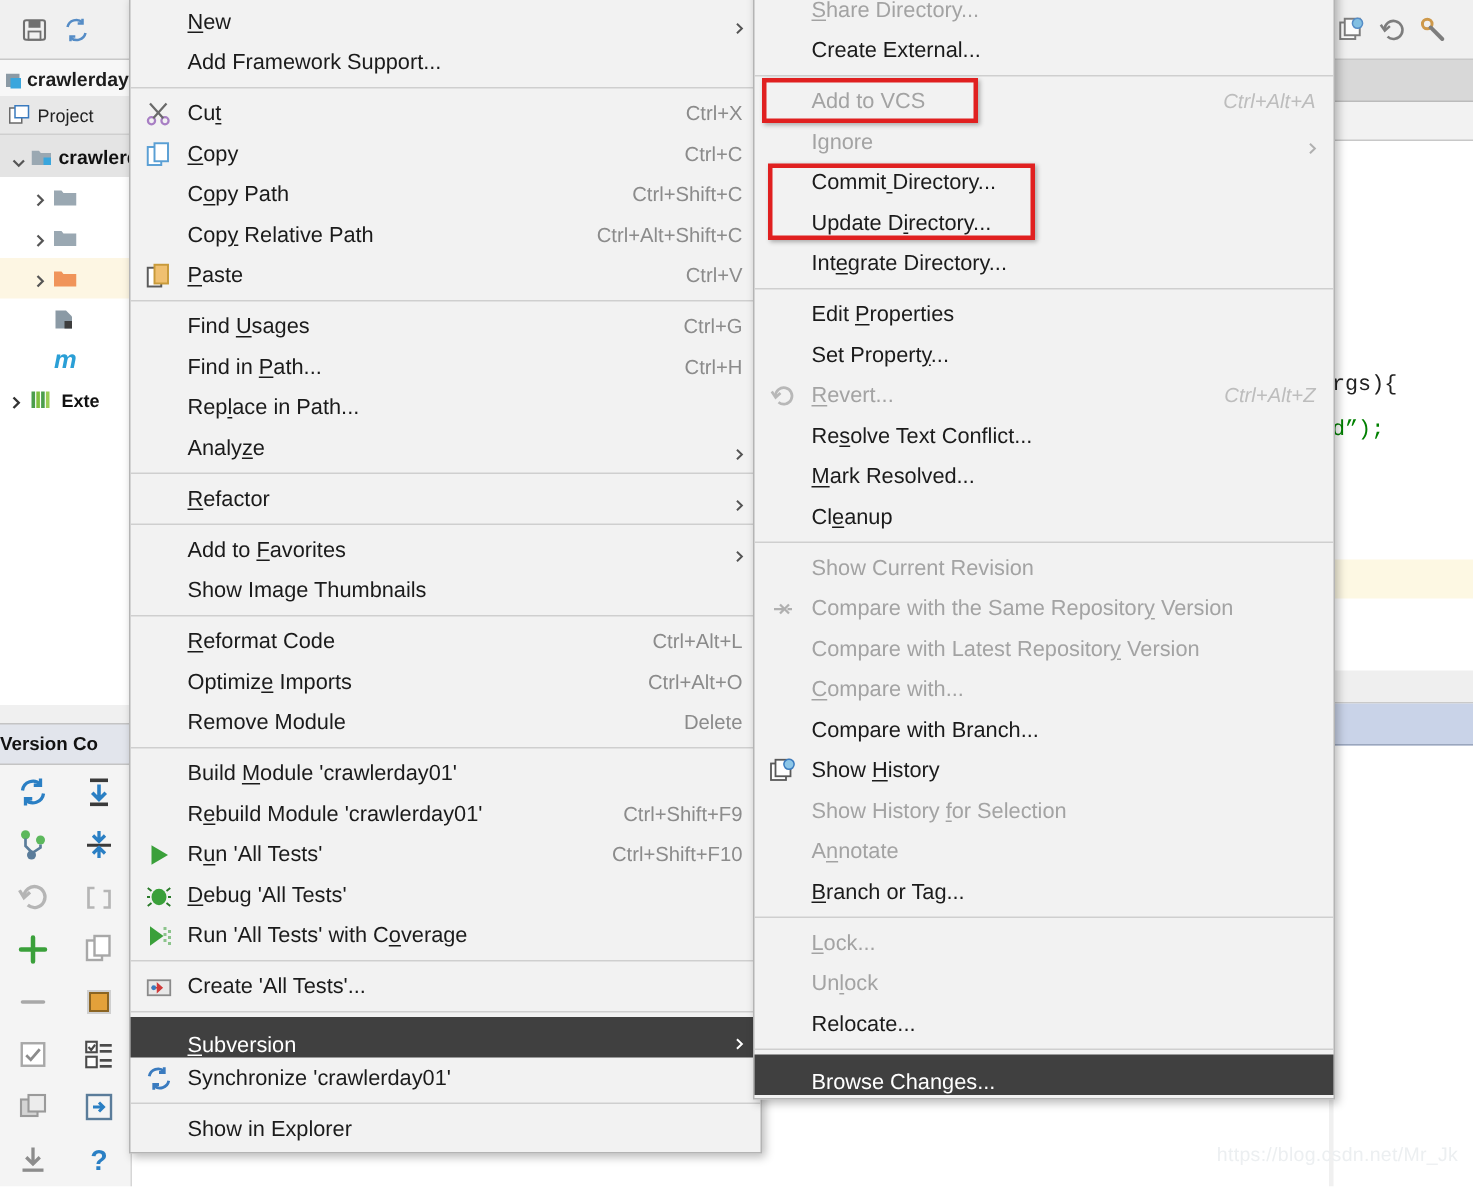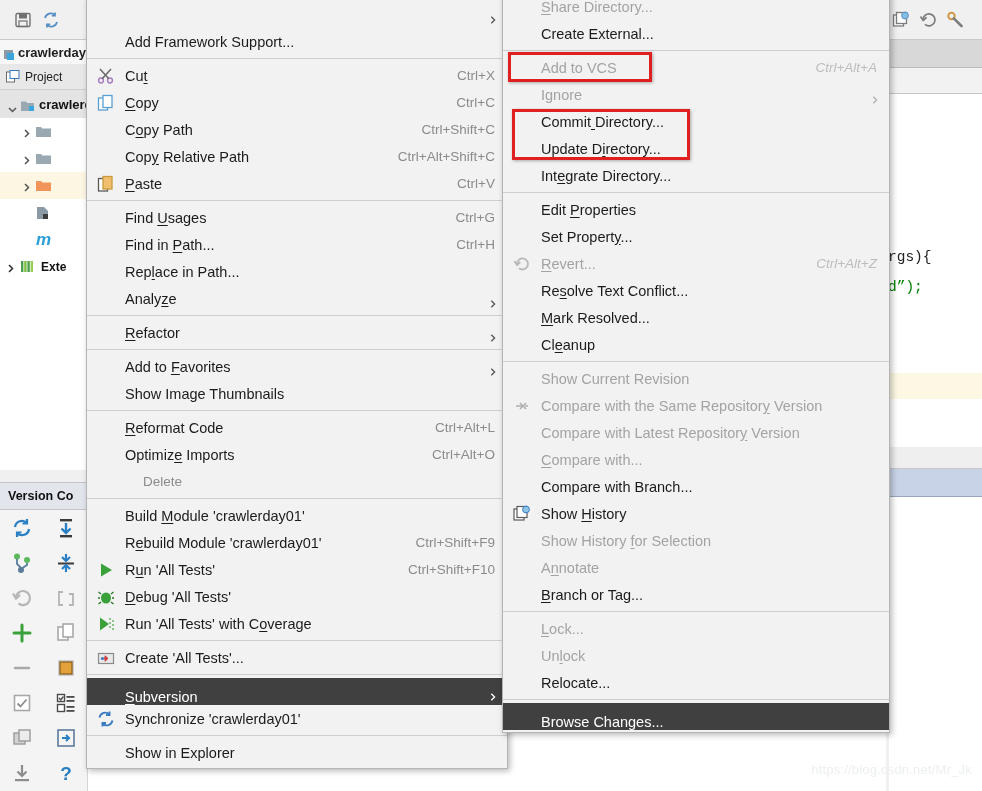--- a/index.html
+++ b/index.html
@@ -405,6 +405,7 @@
 
   <div class="menu" id="menu-main">
       <div class="mi">
+        <span class="lbl"><span class="u">N</span>ew</span>
         <span class="arrow"><svg viewBox="0 0 8 8" width="8" height="8">
             <path d="M2.3 0.8L5.6 4 2.3 7.2" fill="none" stroke="#555555" stroke-width="1.3"></path>
           </svg></span>

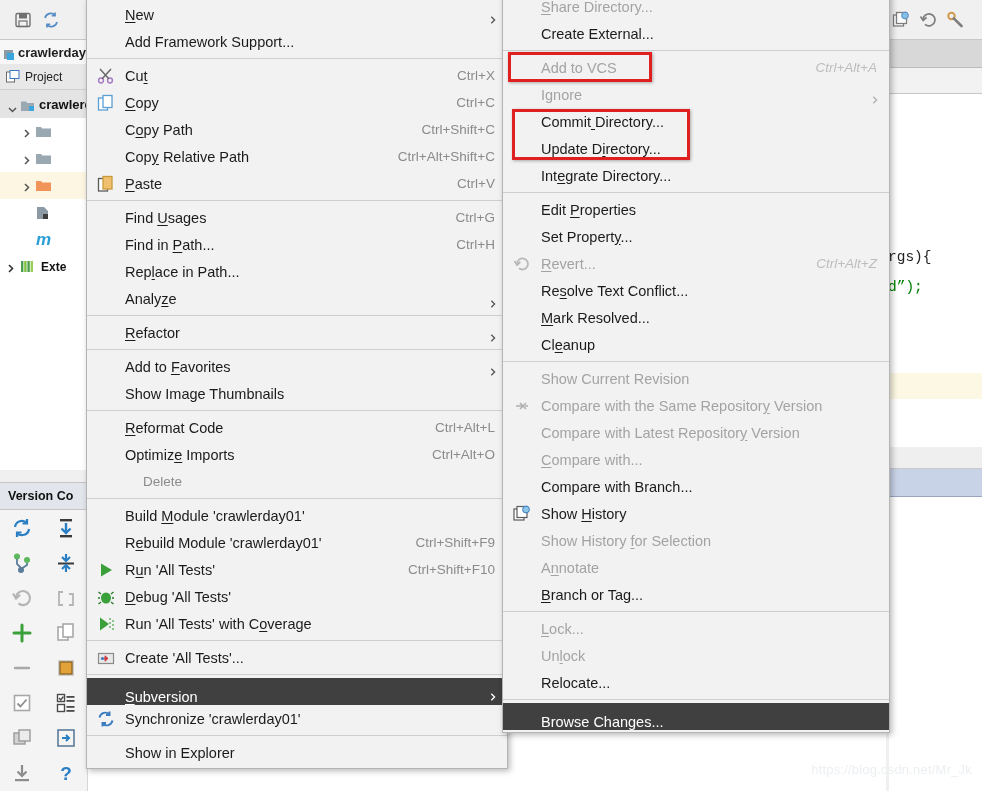--- a/index.html
+++ b/index.html
@@ -498,6 +498,7 @@
         <span class="acc">Ctrl+Alt+O</span>
       </div>
       <div class="mi">
+        <span class="lbl">Remove Module</span>
         <span class="acc">Delete</span>
       </div>
       <div class="sep"></div>

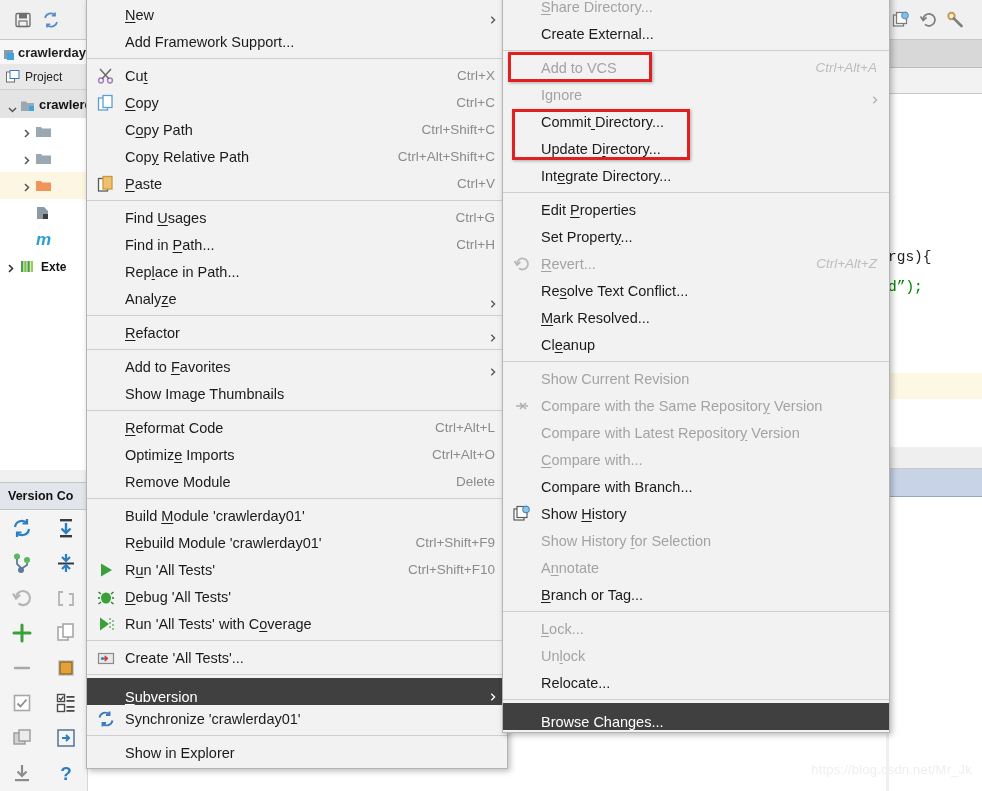--- a/index.html
+++ b/index.html
@@ -69,7 +69,7 @@
   .vc-header {
     position: absolute; left: 0; top: 482px; width: 88px; height: 28px;
     background: #e2e5ec; border-top: 1px solid #c4c4c4; border-bottom: 1px solid #c4c4c4;
-    display: flex; align-items: center; padding-left: 8px;
+    display: flex; align-items: center; padding-left: 0;
   }
   .vc-header .vtext { font-size: 12.5px; font-weight: bold; color: #111; white-space: nowrap; }
   .vc-toolbar {

